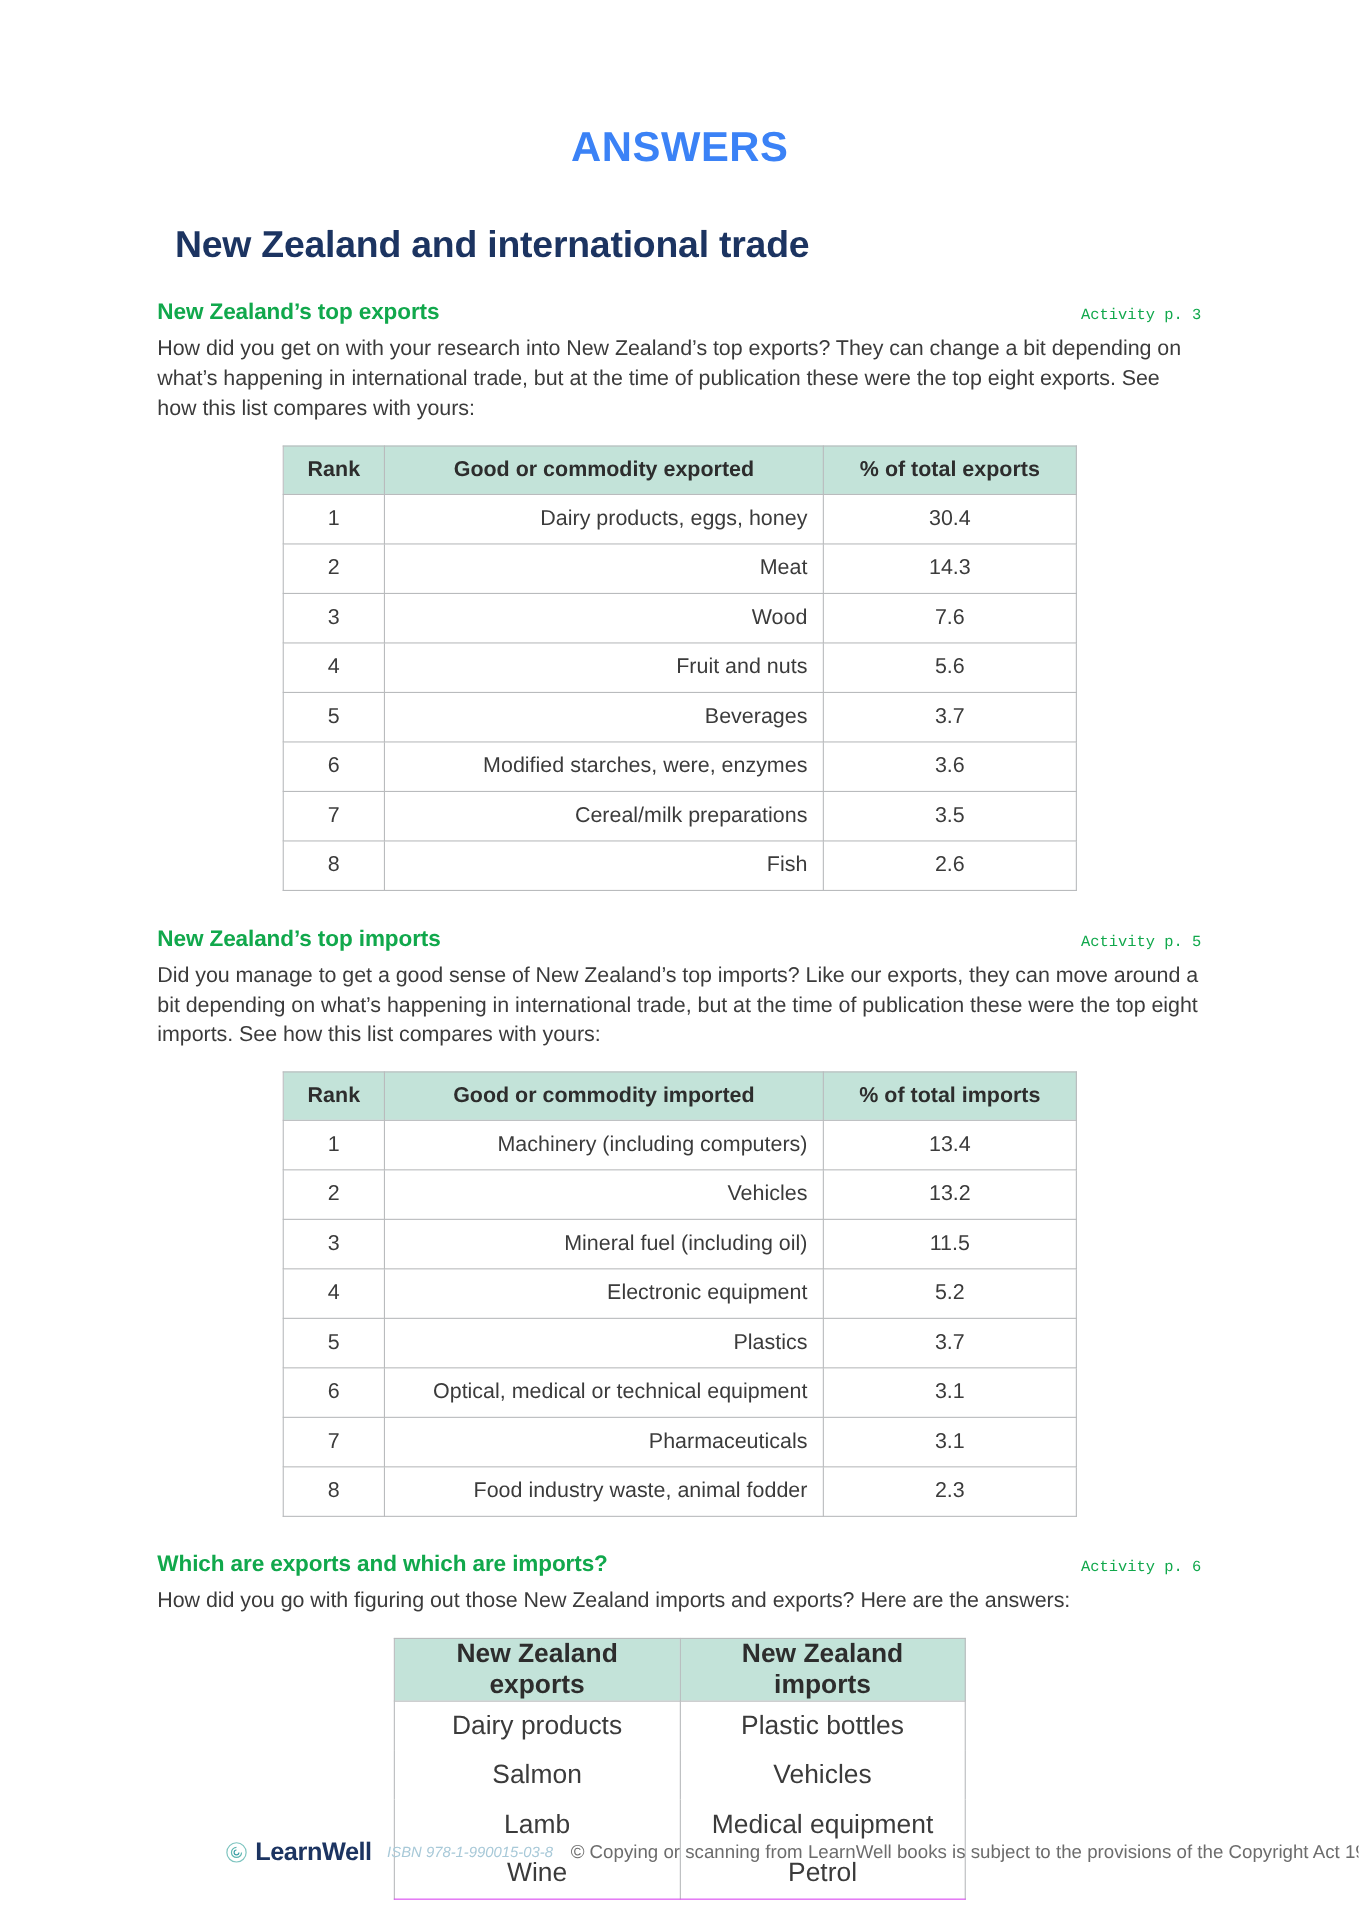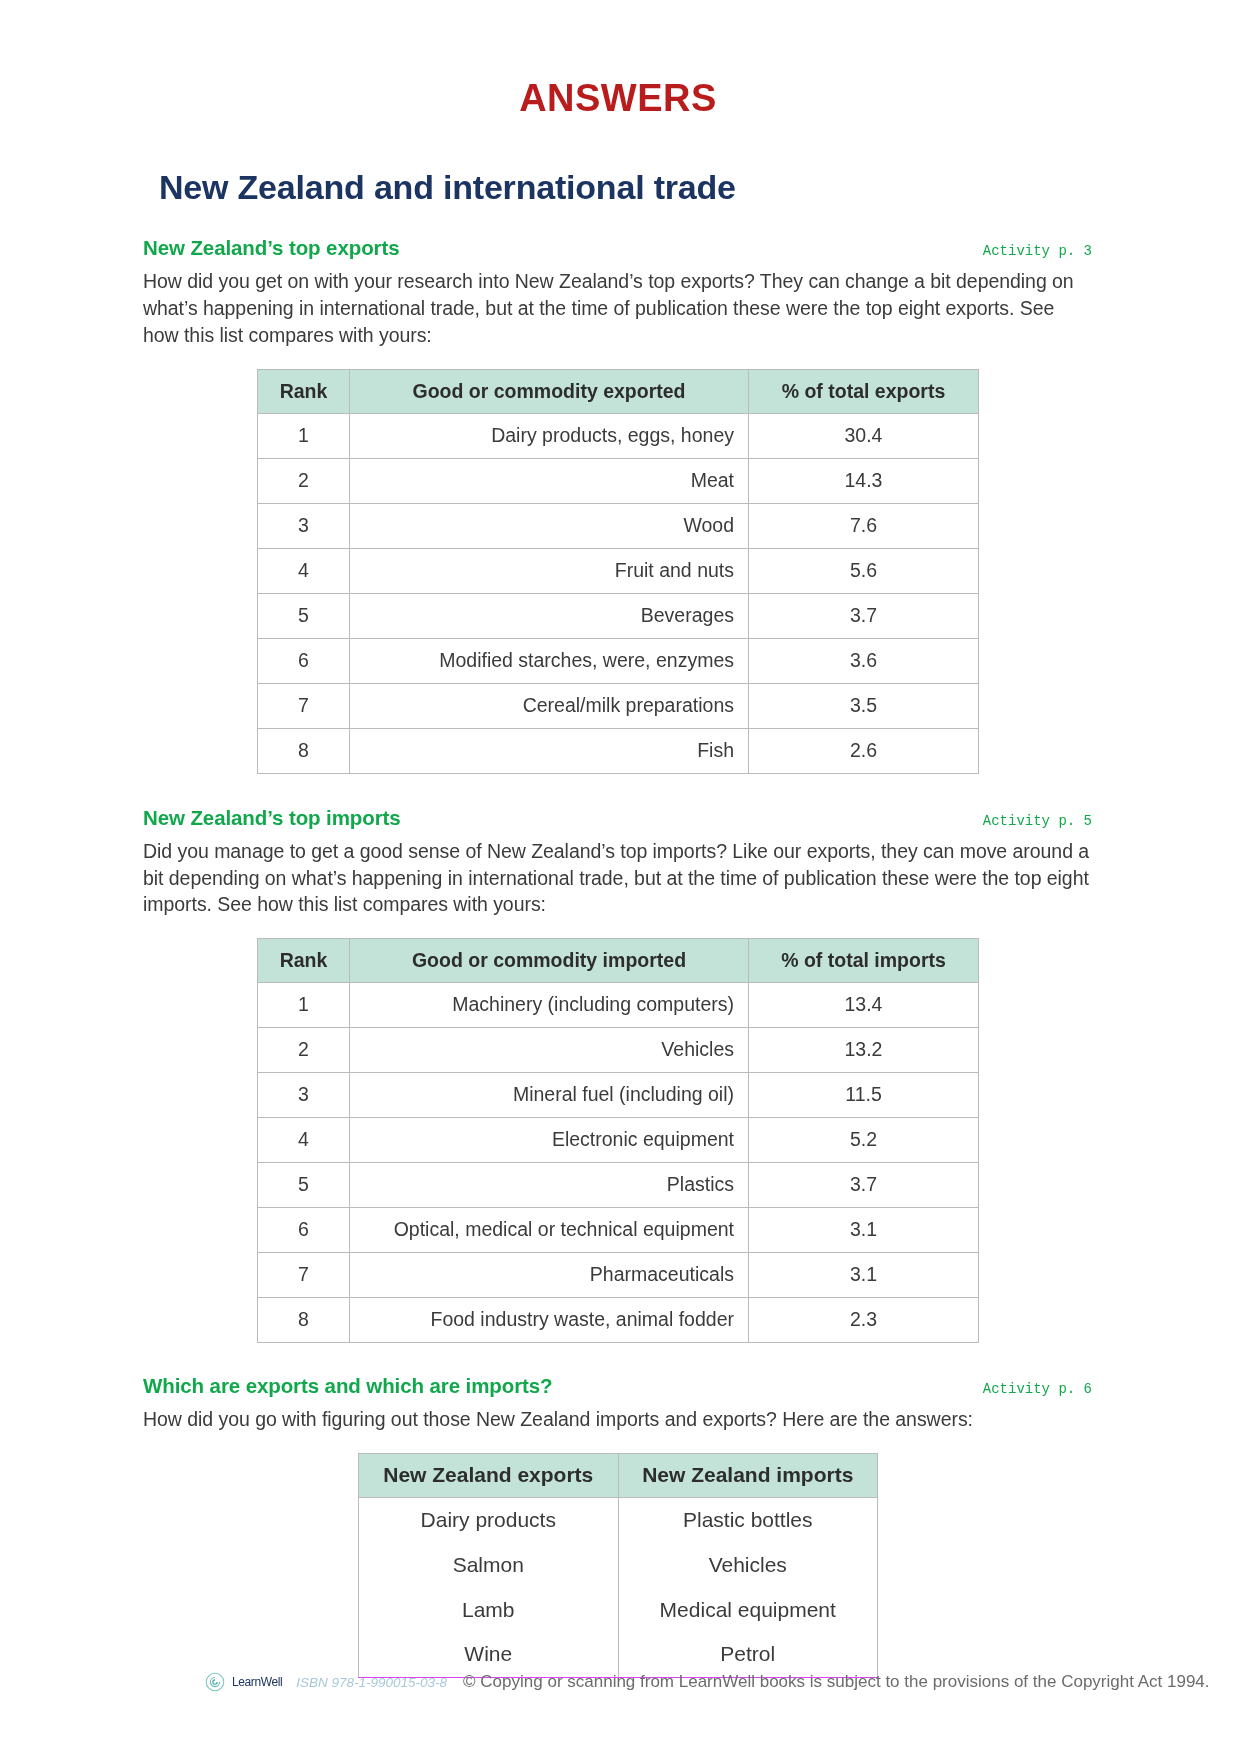--- a/index.html
+++ b/index.html
@@ -28,12 +28,12 @@
 
   .answers-title {
     text-align: center;
-    color: #b91c1c;
+    color: #3b82f6;
     font-size: 38px;
     font-weight: bold;
     letter-spacing: 0.5px;
     margin: 0;
-    padding-top: 79px;
+    padding-top: 115px;
     line-height: 1;
   }
 

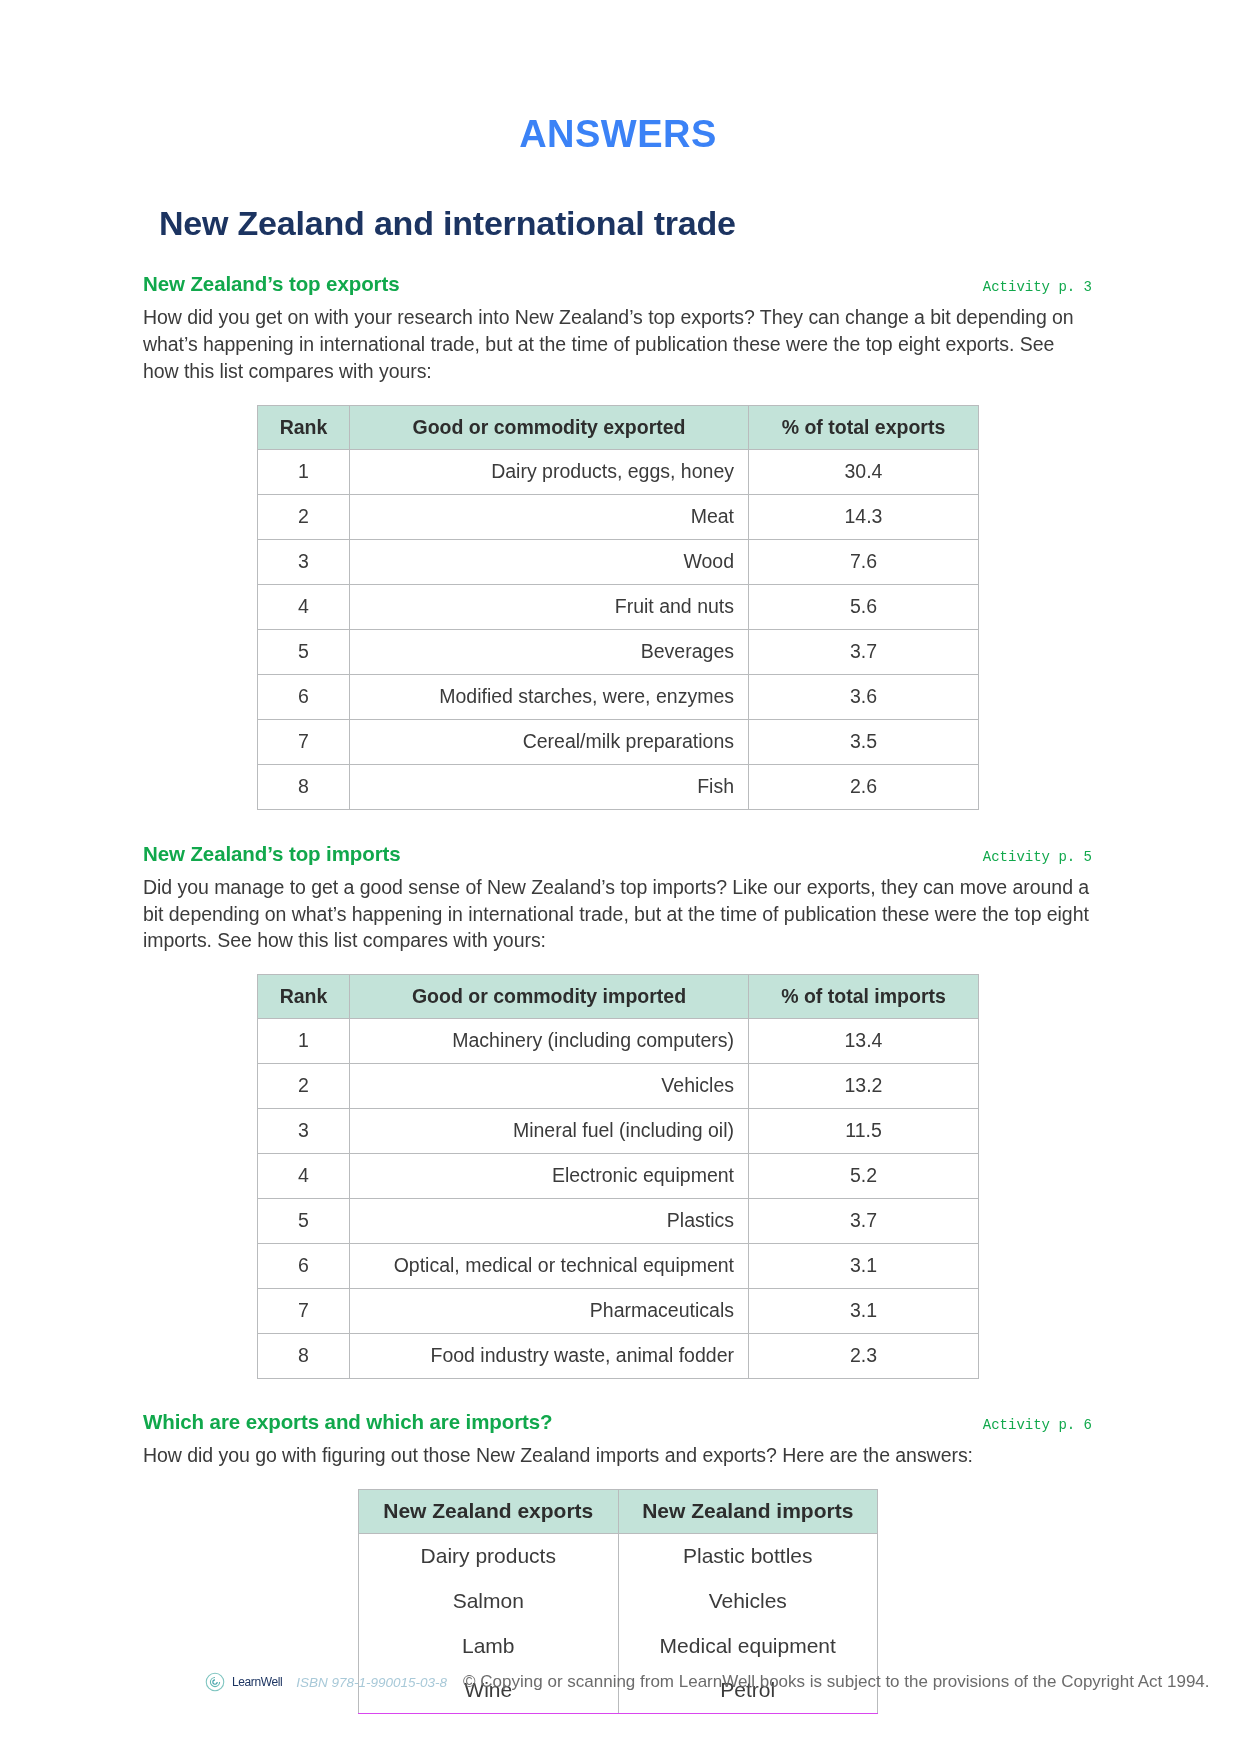--- a/index.html
+++ b/index.html
@@ -114,7 +114,7 @@
   table.pair-table th,
   table.pair-table td {
     border: 1px solid #b9bbbd;
-    font-size: 21px;
+    font-size: 24px;
     height: 44px;
     padding: 0 12px;
     text-align: center;

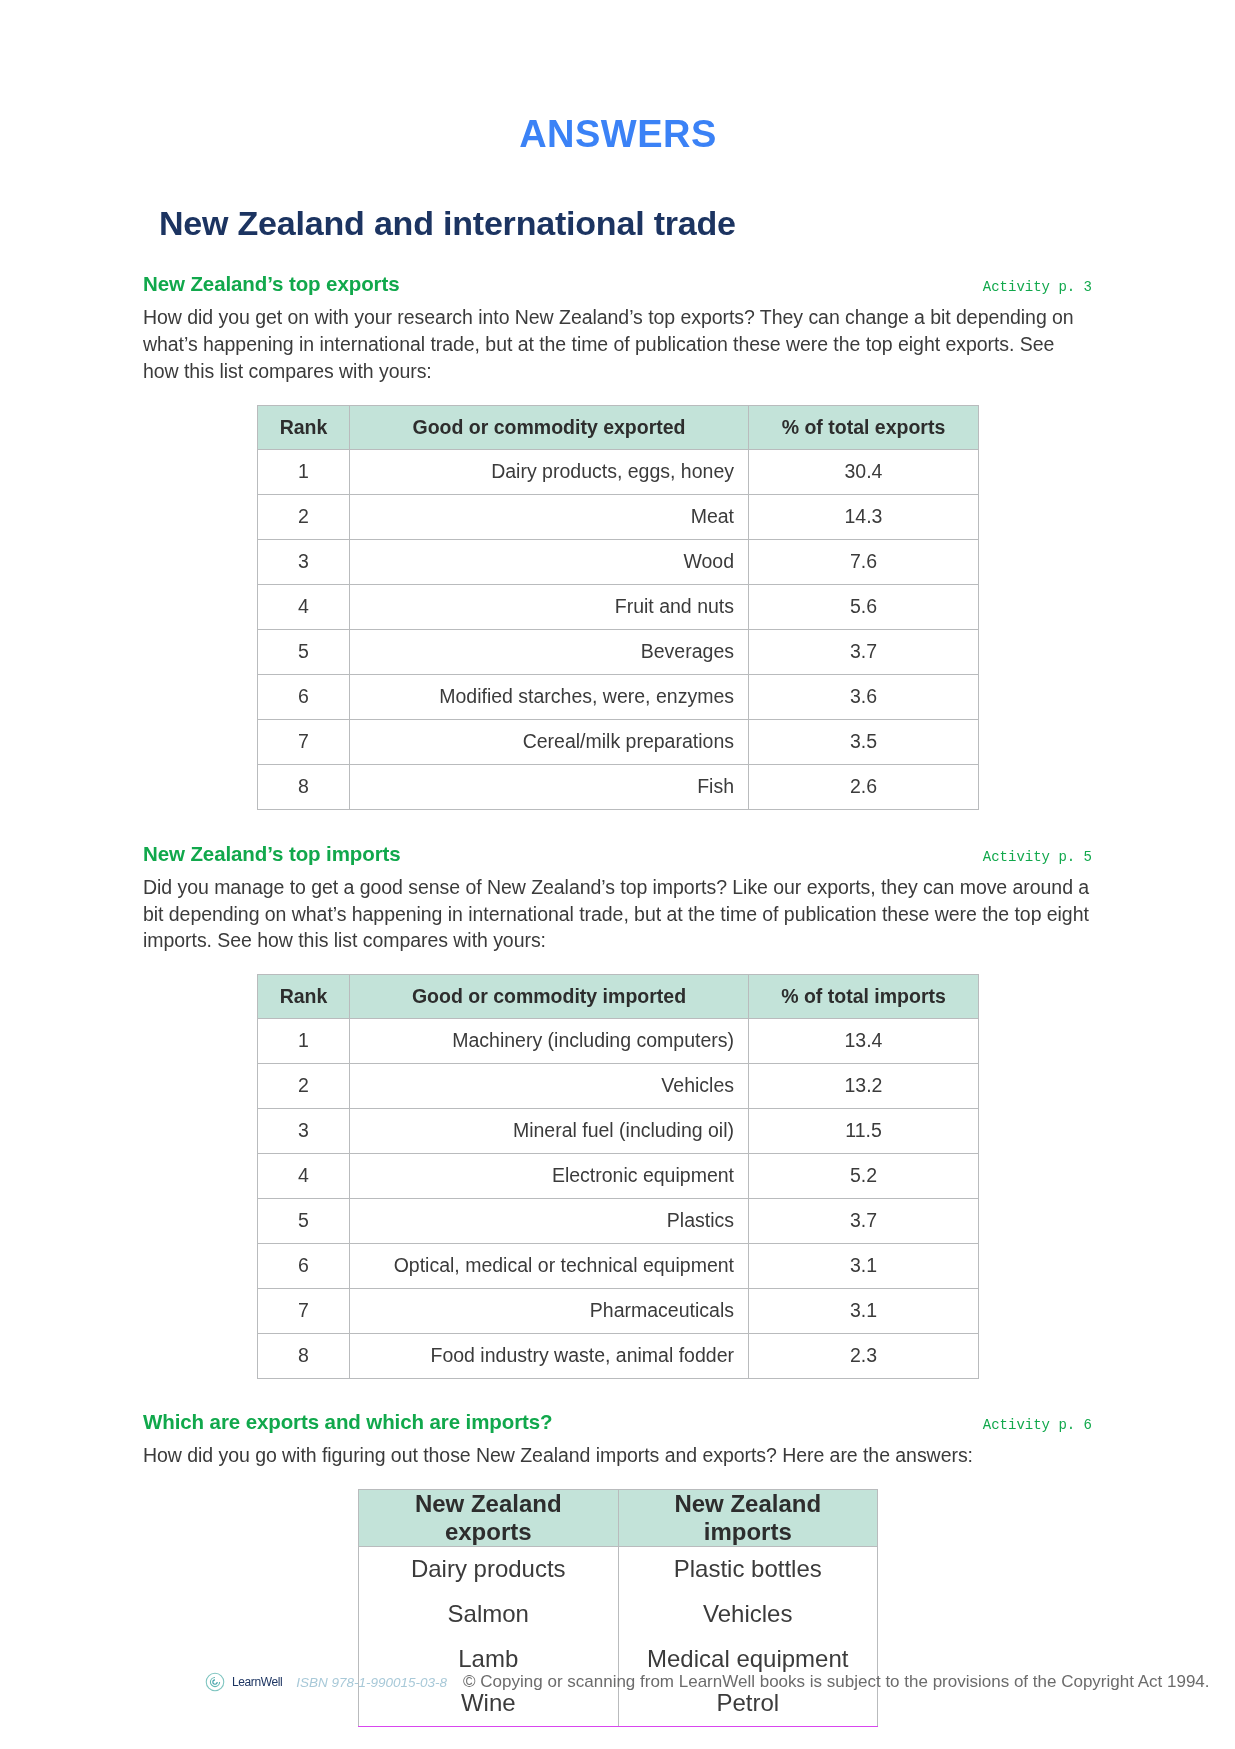--- a/index.html
+++ b/index.html
@@ -157,8 +157,8 @@
   }
   .logo-text {
     color: #1c3461;
-    font-size: 12px;
-    font-weight: normal;
+    font-size: 23px;
+    font-weight: bold;
     letter-spacing: -0.4px;
     line-height: 1;
   }

